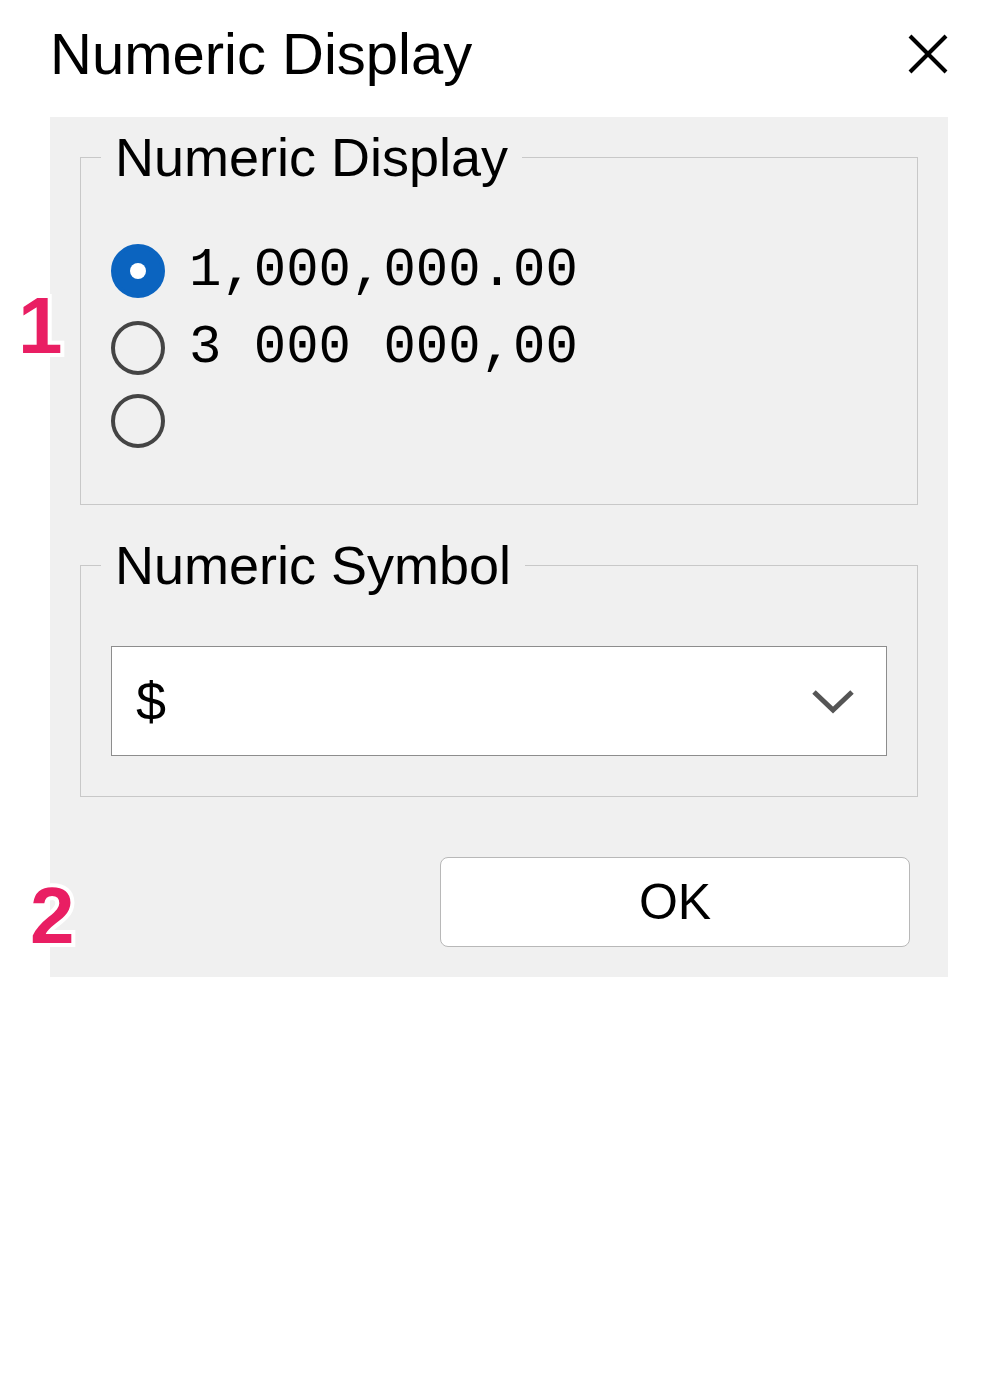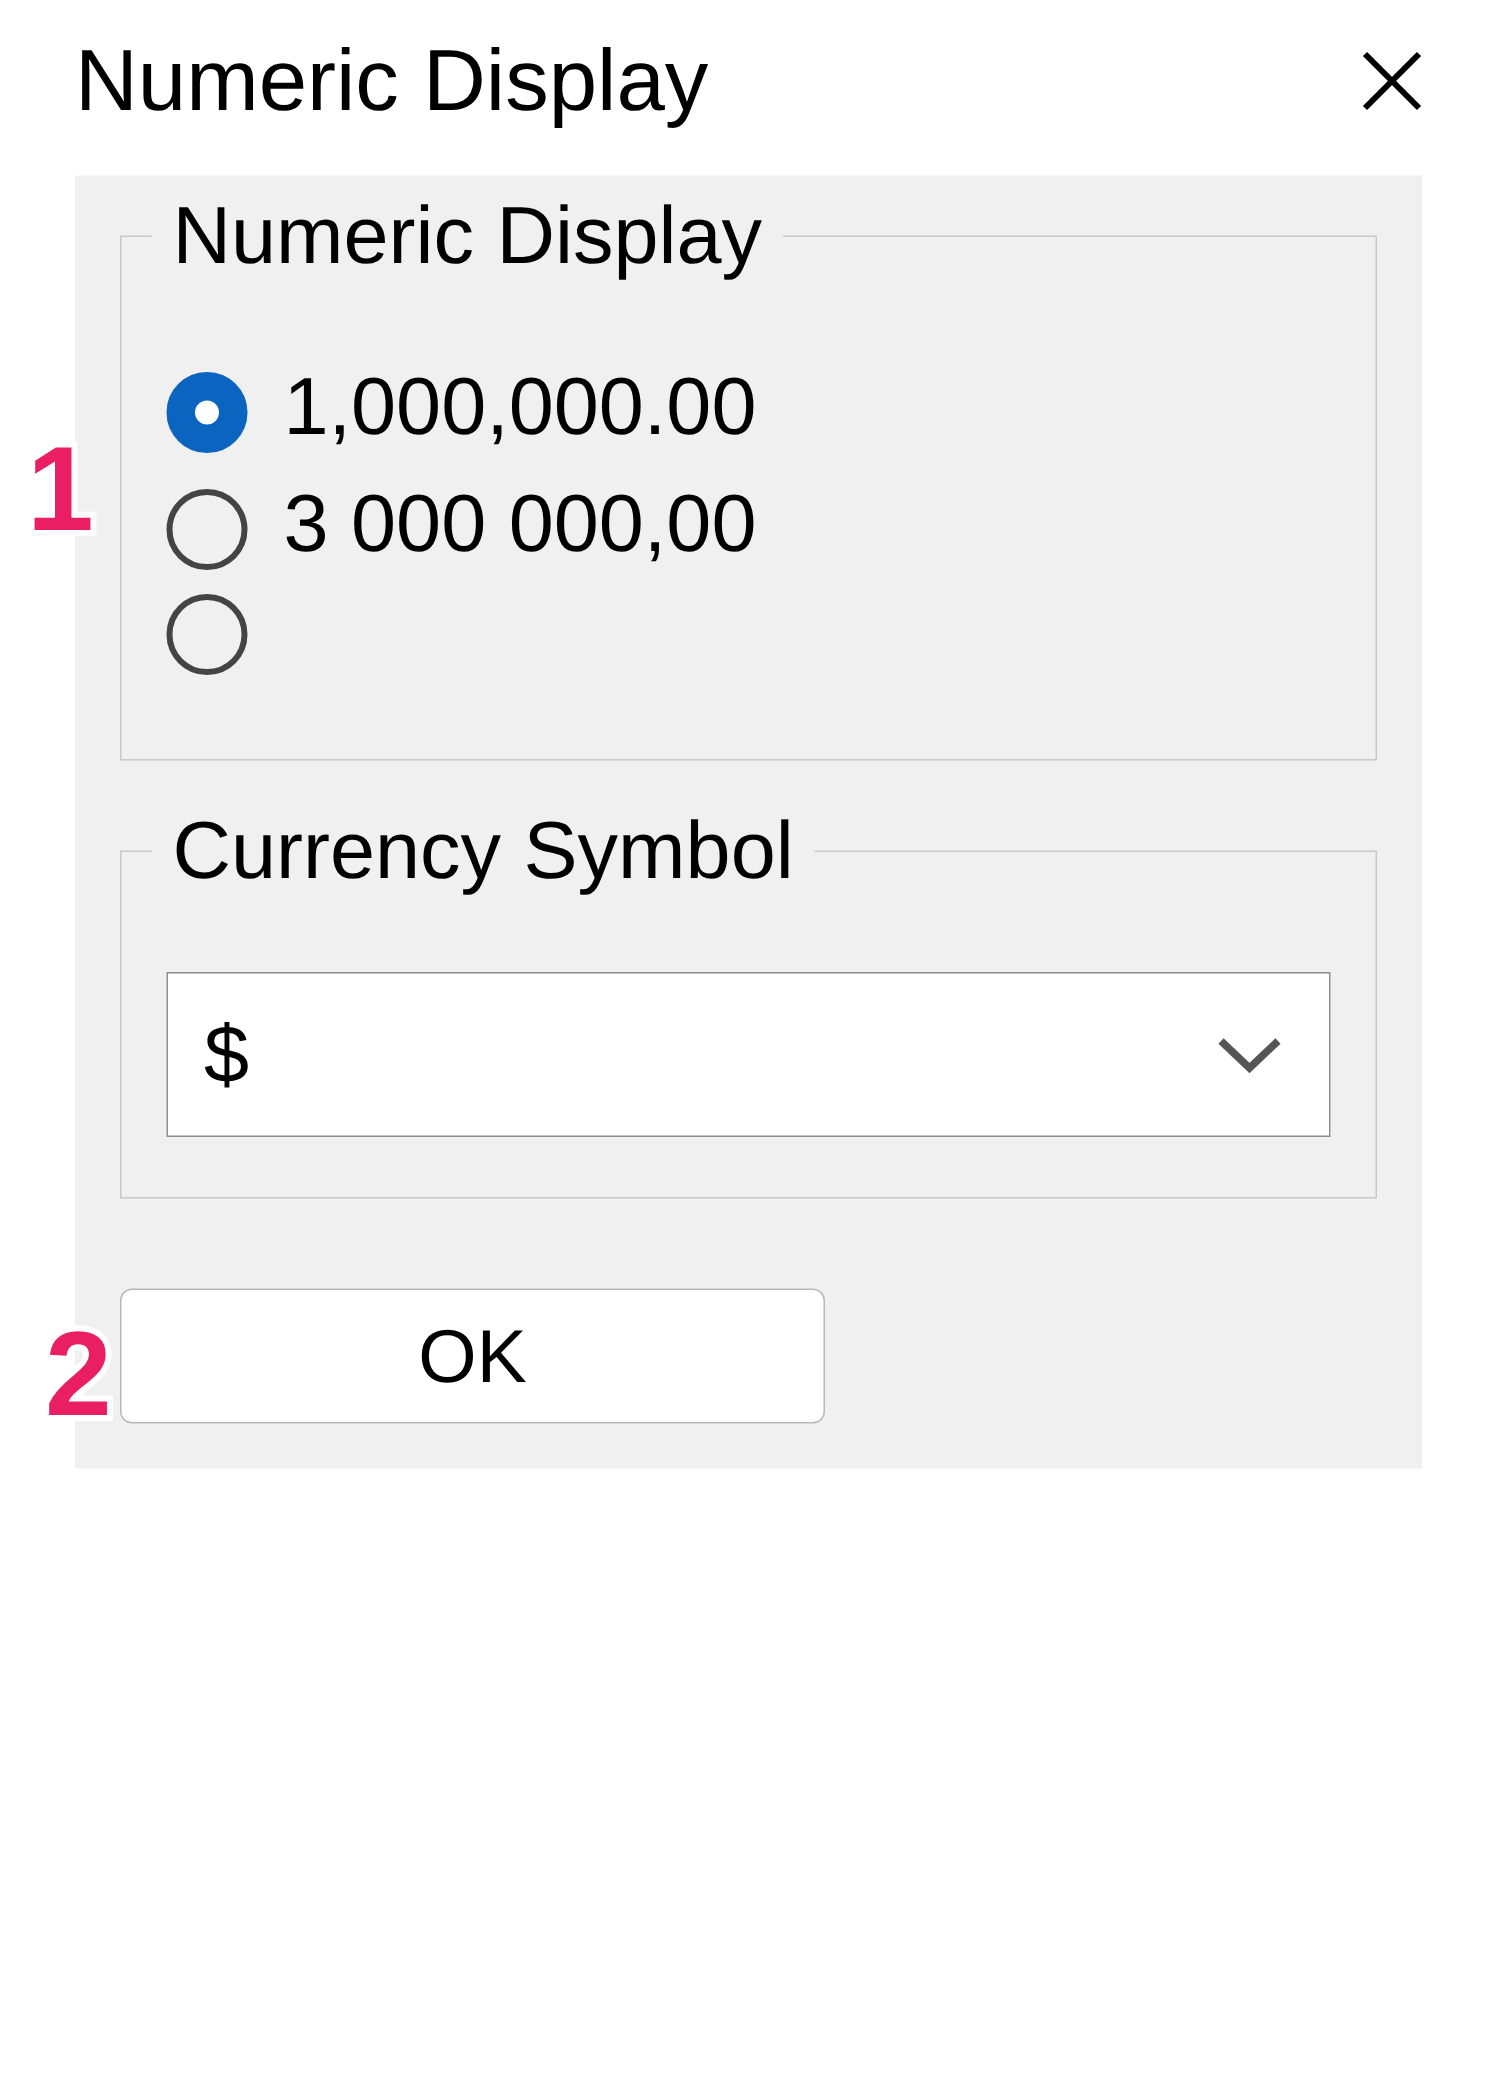--- a/index.html
+++ b/index.html
@@ -53,13 +53,14 @@
     }
     .radio-row {
       display: flex;
-      align-items: flex-end;
+      align-items: center;
       gap: 24px;
       margin: 12px 0 16px 0;
       cursor: pointer;
       font-size: 54px;
       color: #000;
       font-weight: 400;
+      font-family: Liberation Mono, monospace;
     }
     .radio-circle {
       width: 54px;

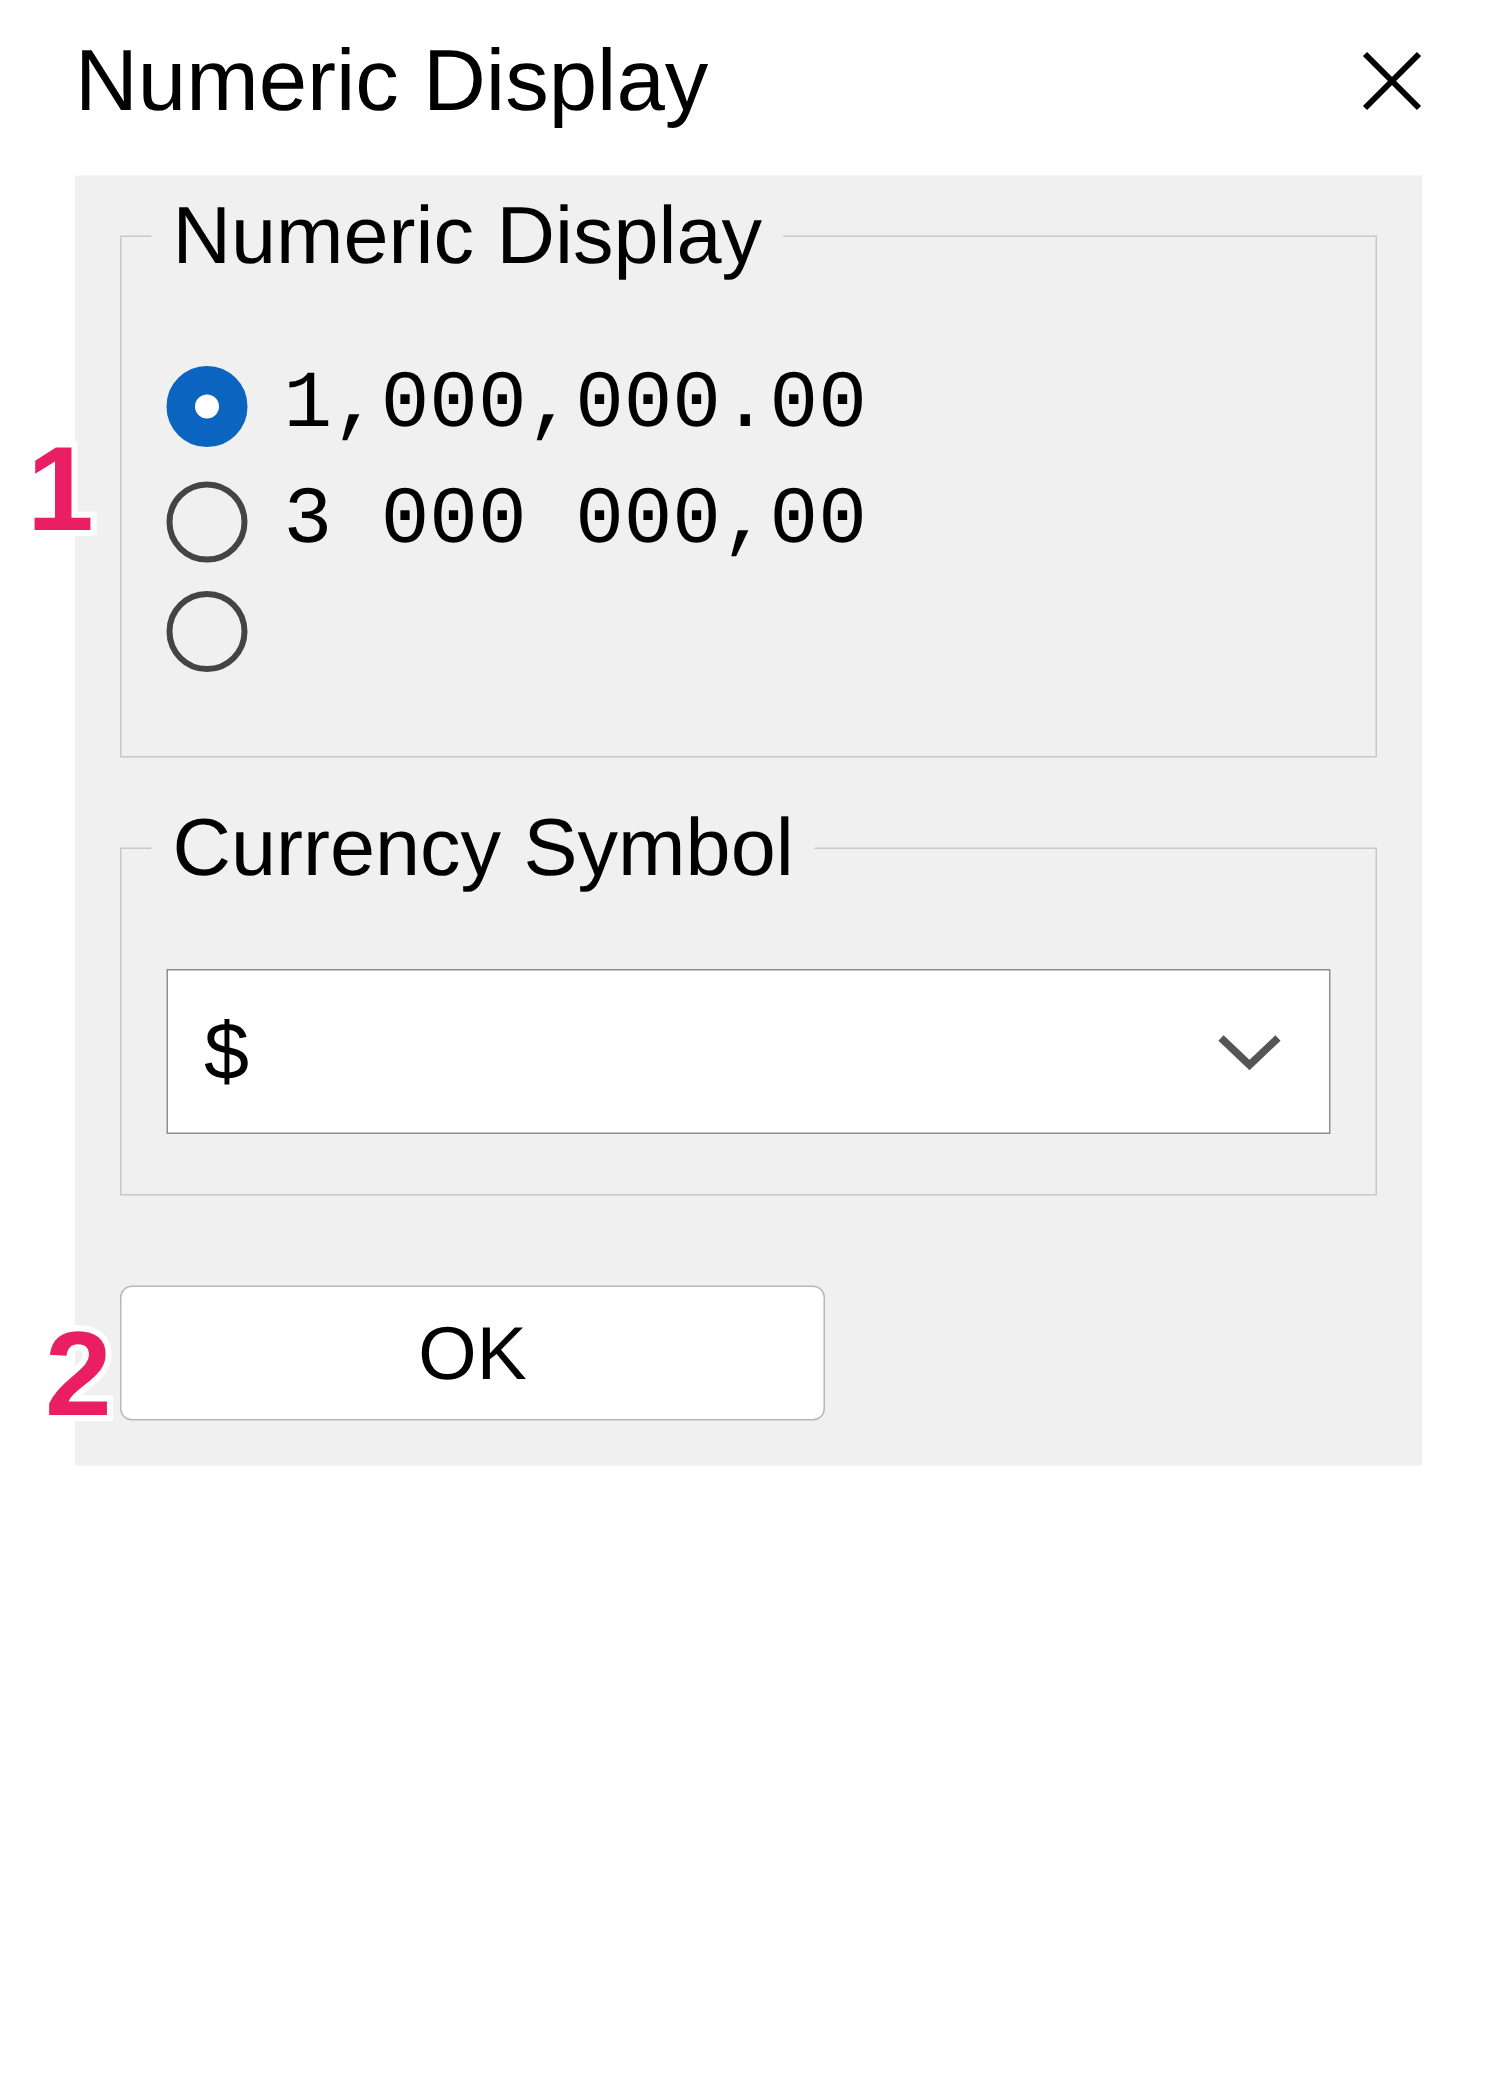--- a/index.html
+++ b/index.html
@@ -168,7 +168,7 @@
   </div>
 
   <div class="group">
-    <div class="group-legend">Currency Symbol</div>
+    <div class="group-legend">Numeric Symbol</div>
 
     <div class="combo">
       <span class="combo-value">$</span>

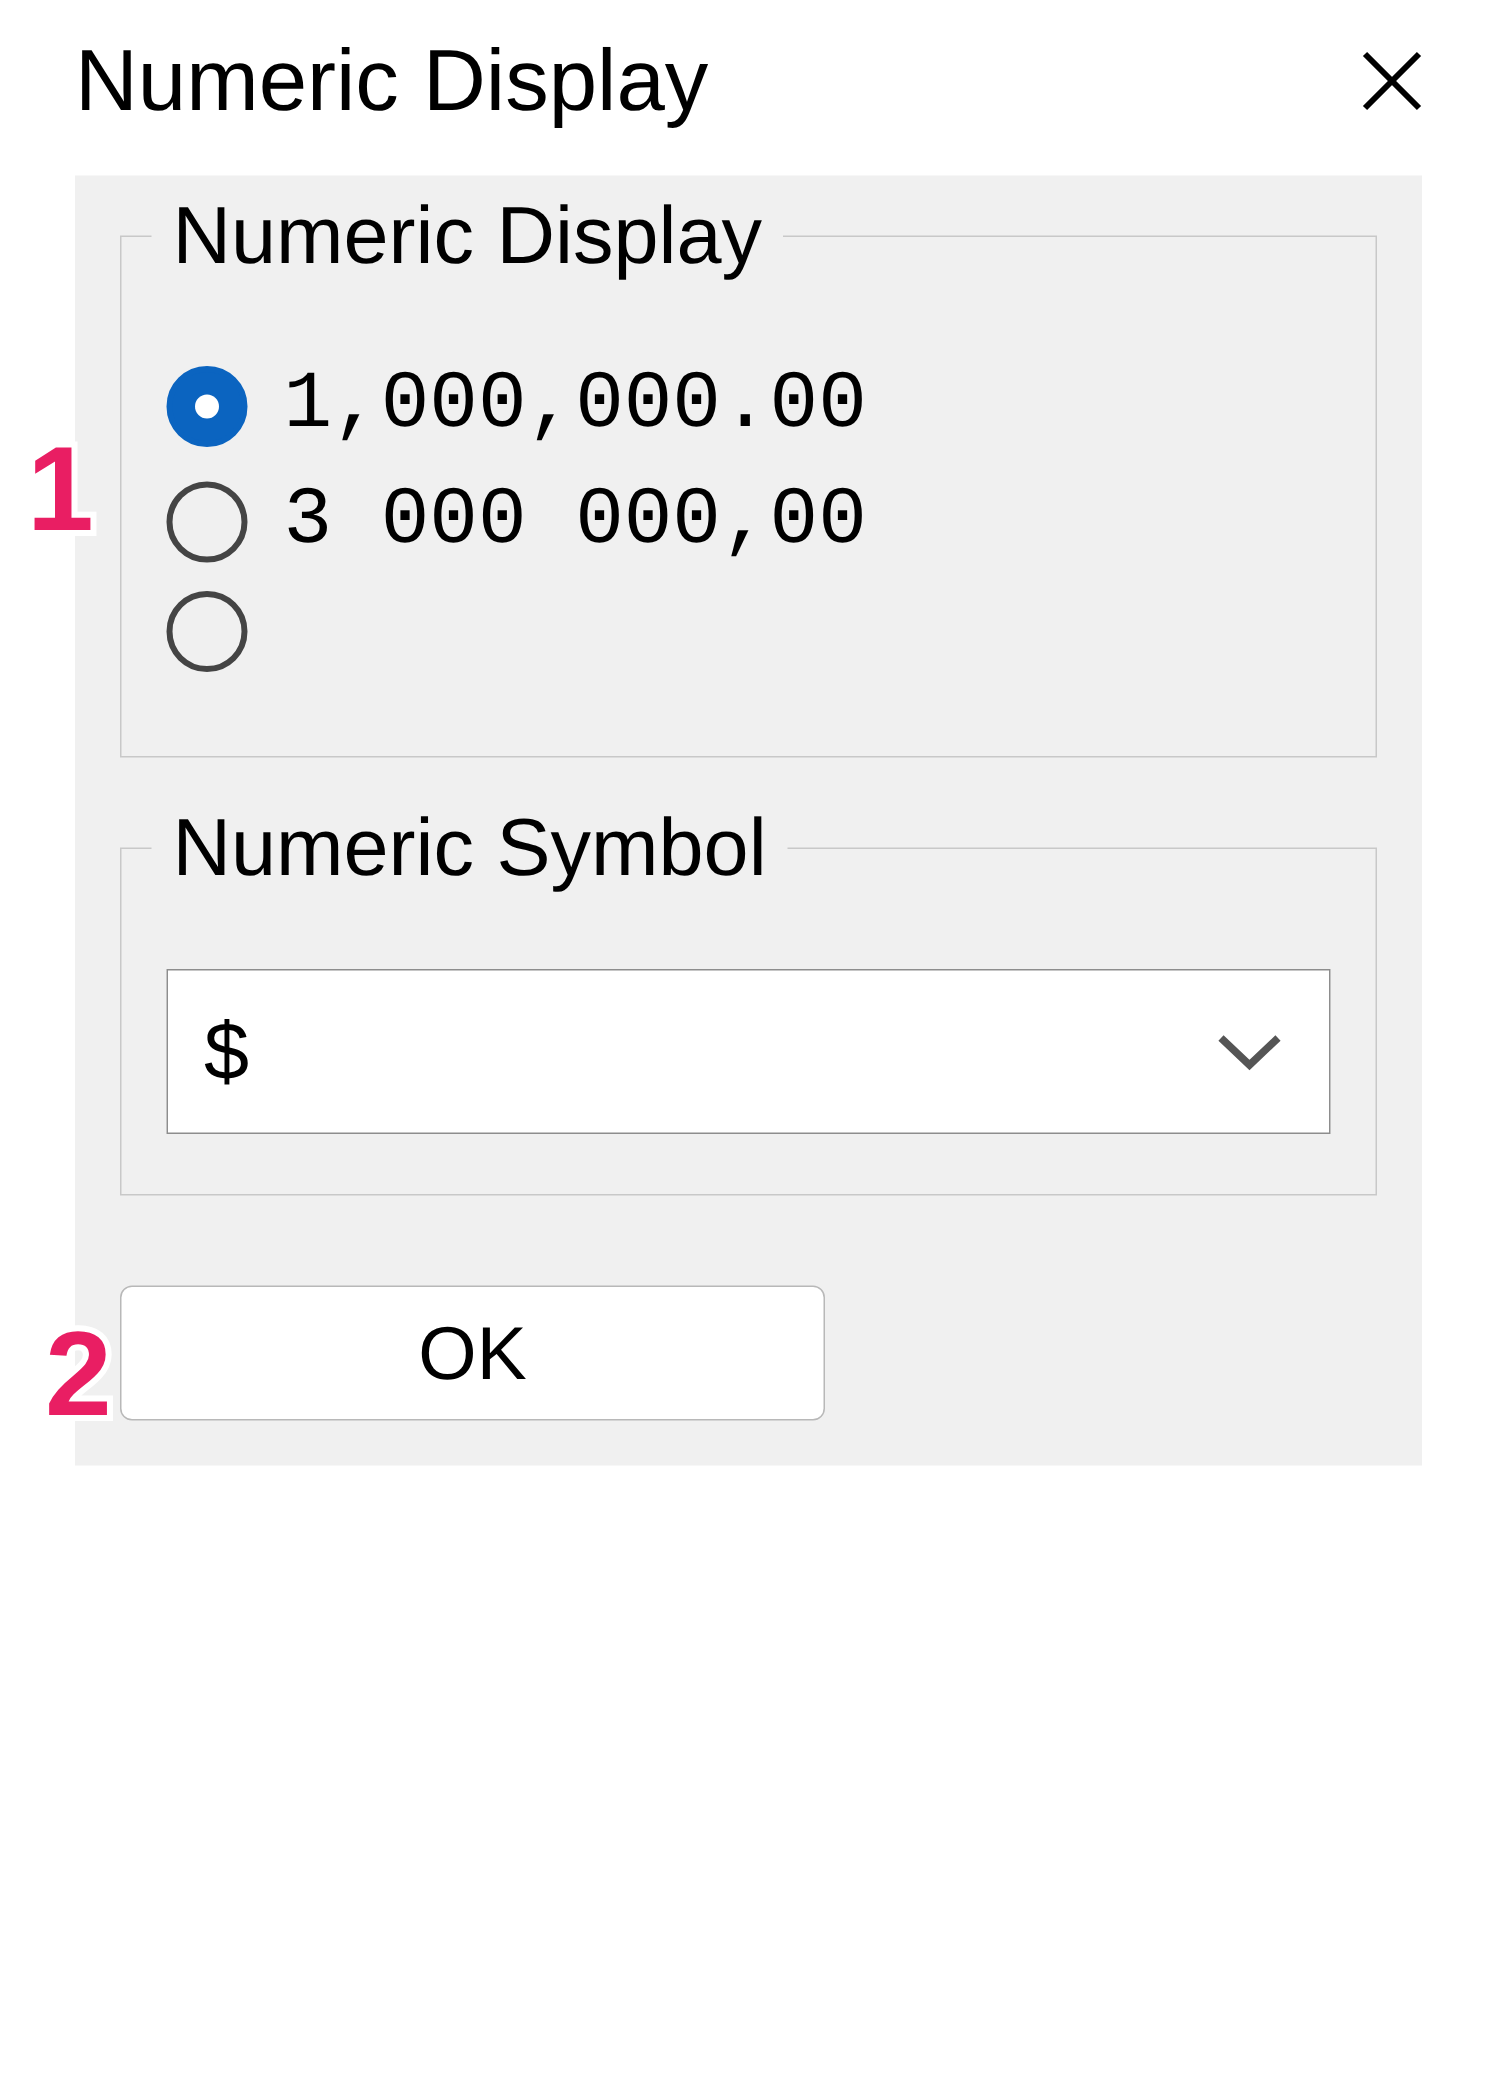--- a/index.html
+++ b/index.html
@@ -101,7 +101,7 @@
     .chev svg { display:block; }
     .ok-row {
       display: flex;
-      justify-content: flex-start;
+      justify-content: flex-end;
       padding-right: 8px;
       margin-top: 10px;
     }

